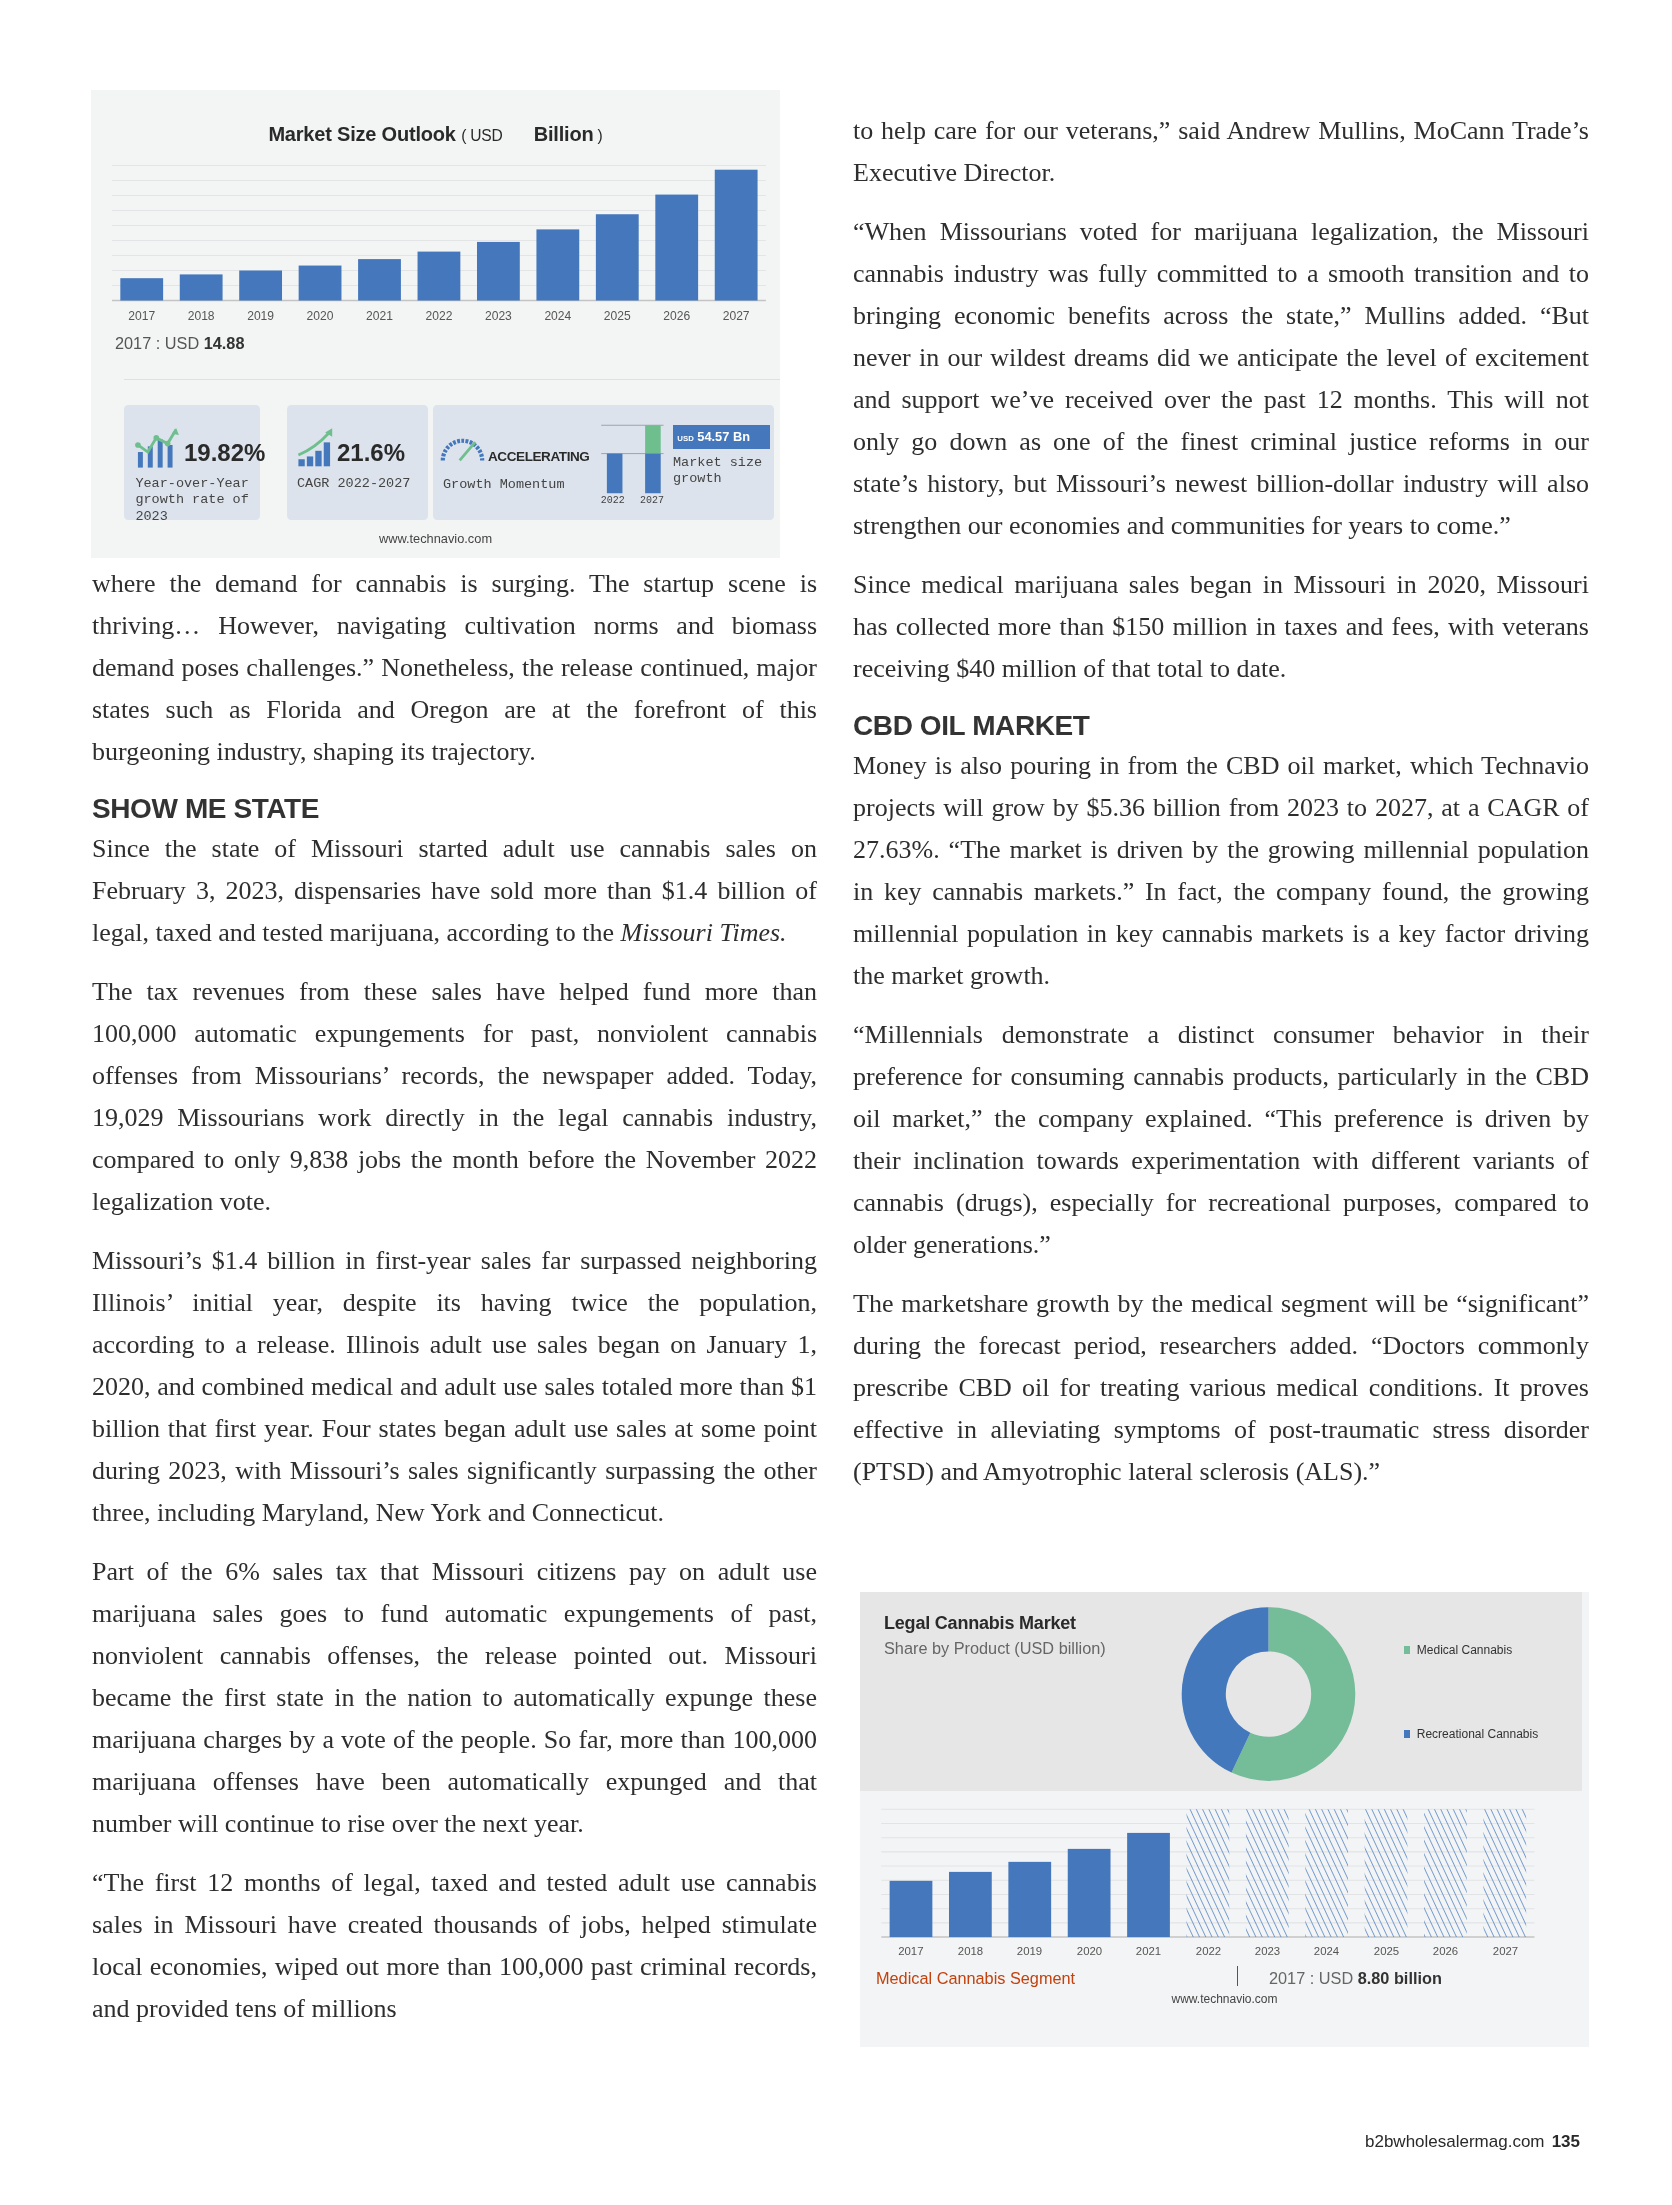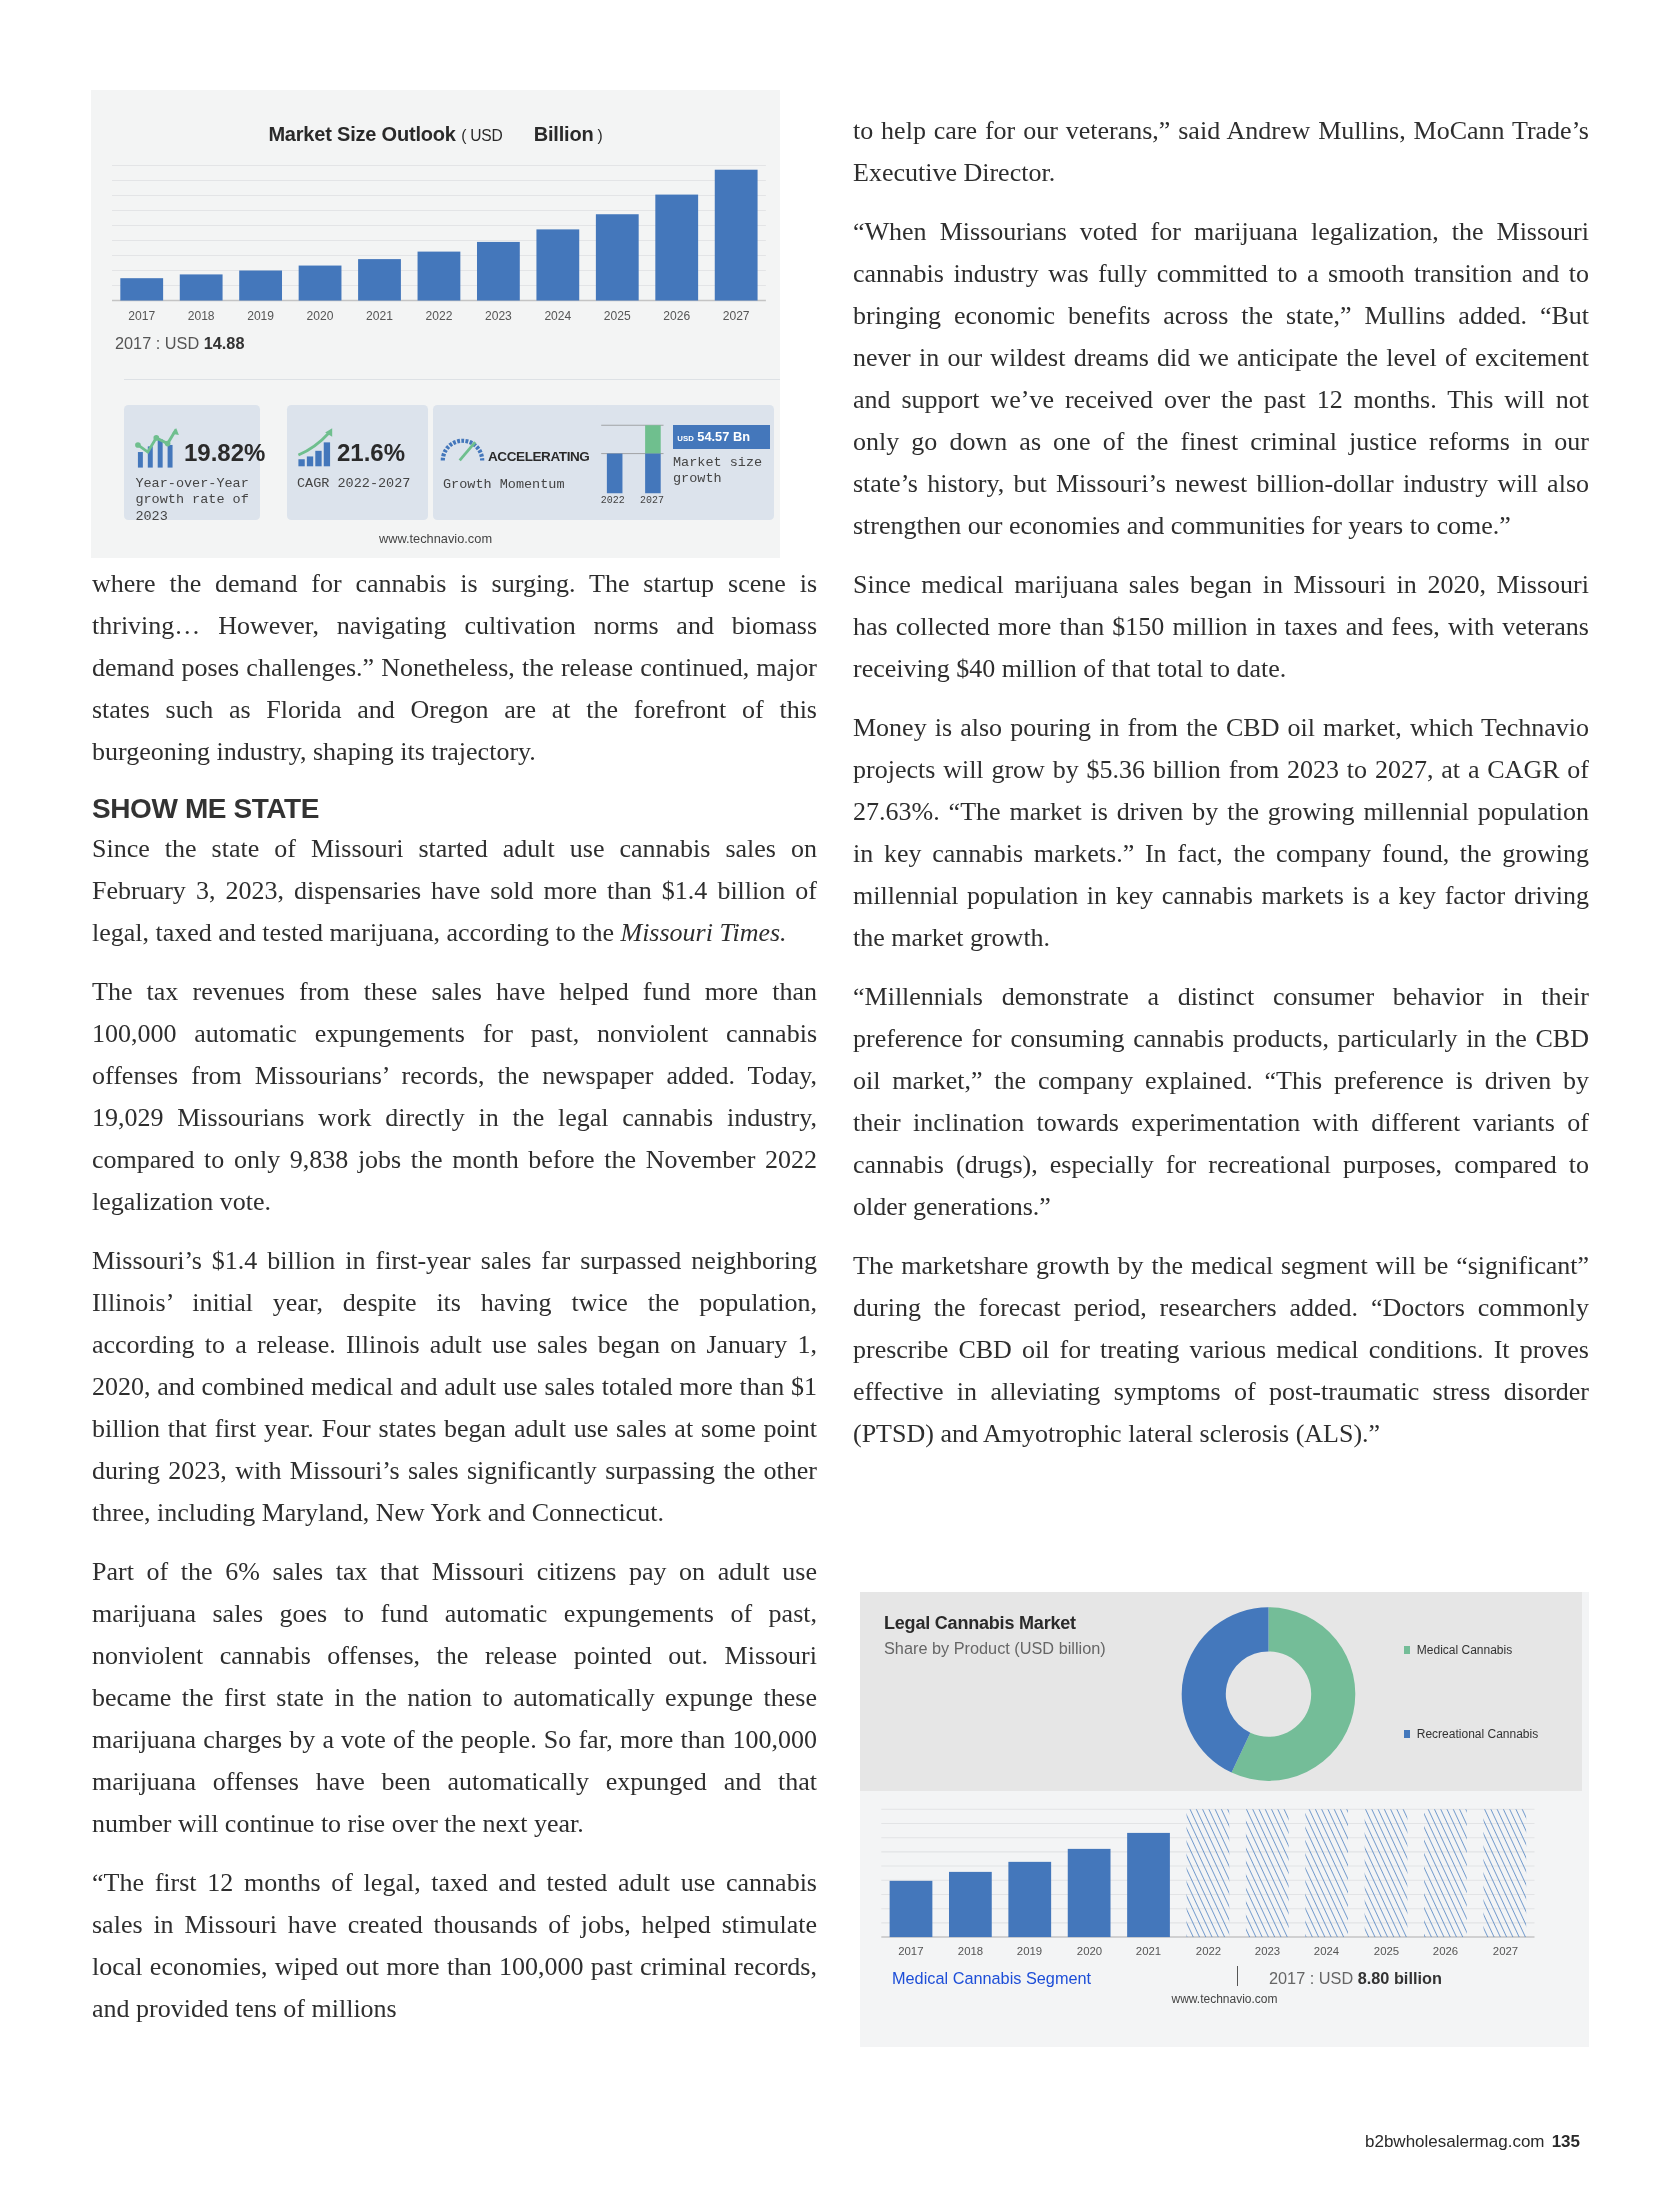--- a/index.html
+++ b/index.html
@@ -172,6 +172,7 @@
   <p>to help care for our veterans,” said Andrew Mullins, MoCann Trade’s Executive Director.</p>
   <p>“When Missourians voted for marijuana legalization, the Missouri cannabis industry was fully committed to a smooth transition and to bringing economic benefits across the state,” Mullins added. “But never in our wildest dreams did we anticipate the level of excitement and support we’ve received over the past 12 months. This will not only go down as one of the finest criminal justice reforms in our state’s history, but Missouri’s newest billion-dollar industry will also strengthen our economies and communities for years to come.”</p>
   <p>Since medical marijuana sales began in Missouri in 2020, Missouri has collected more than $150 million in taxes and fees, with veterans receiving $40 million of that total to date.</p>
+  <h2>CBD OIL MARKET</h2>
   <p>Money is also pouring in from the CBD oil market, which Technavio projects will grow by $5.36 billion from 2023 to 2027, at a CAGR of 27.63%. “The market is driven by the growing millennial population in key cannabis markets.” In fact, the company found, the growing millennial population in key cannabis markets is a key factor driving the market growth.</p>
   <p>“Millennials demonstrate a distinct consumer behavior in their preference for consuming cannabis products, particularly in the CBD oil market,” the company explained. “This preference is driven by their inclination towards experimentation with different variants of cannabis (drugs), especially for recreational purposes, compared to older generations.”</p>
   <p>The marketshare growth by the medical segment will be “significant” during the forecast period, researchers added. “Doctors commonly prescribe CBD oil for treating various medical conditions. It proves effective in alleviating symptoms of post-traumatic stress disorder (PTSD) and Amyotrophic lateral sclerosis (ALS).”</p>

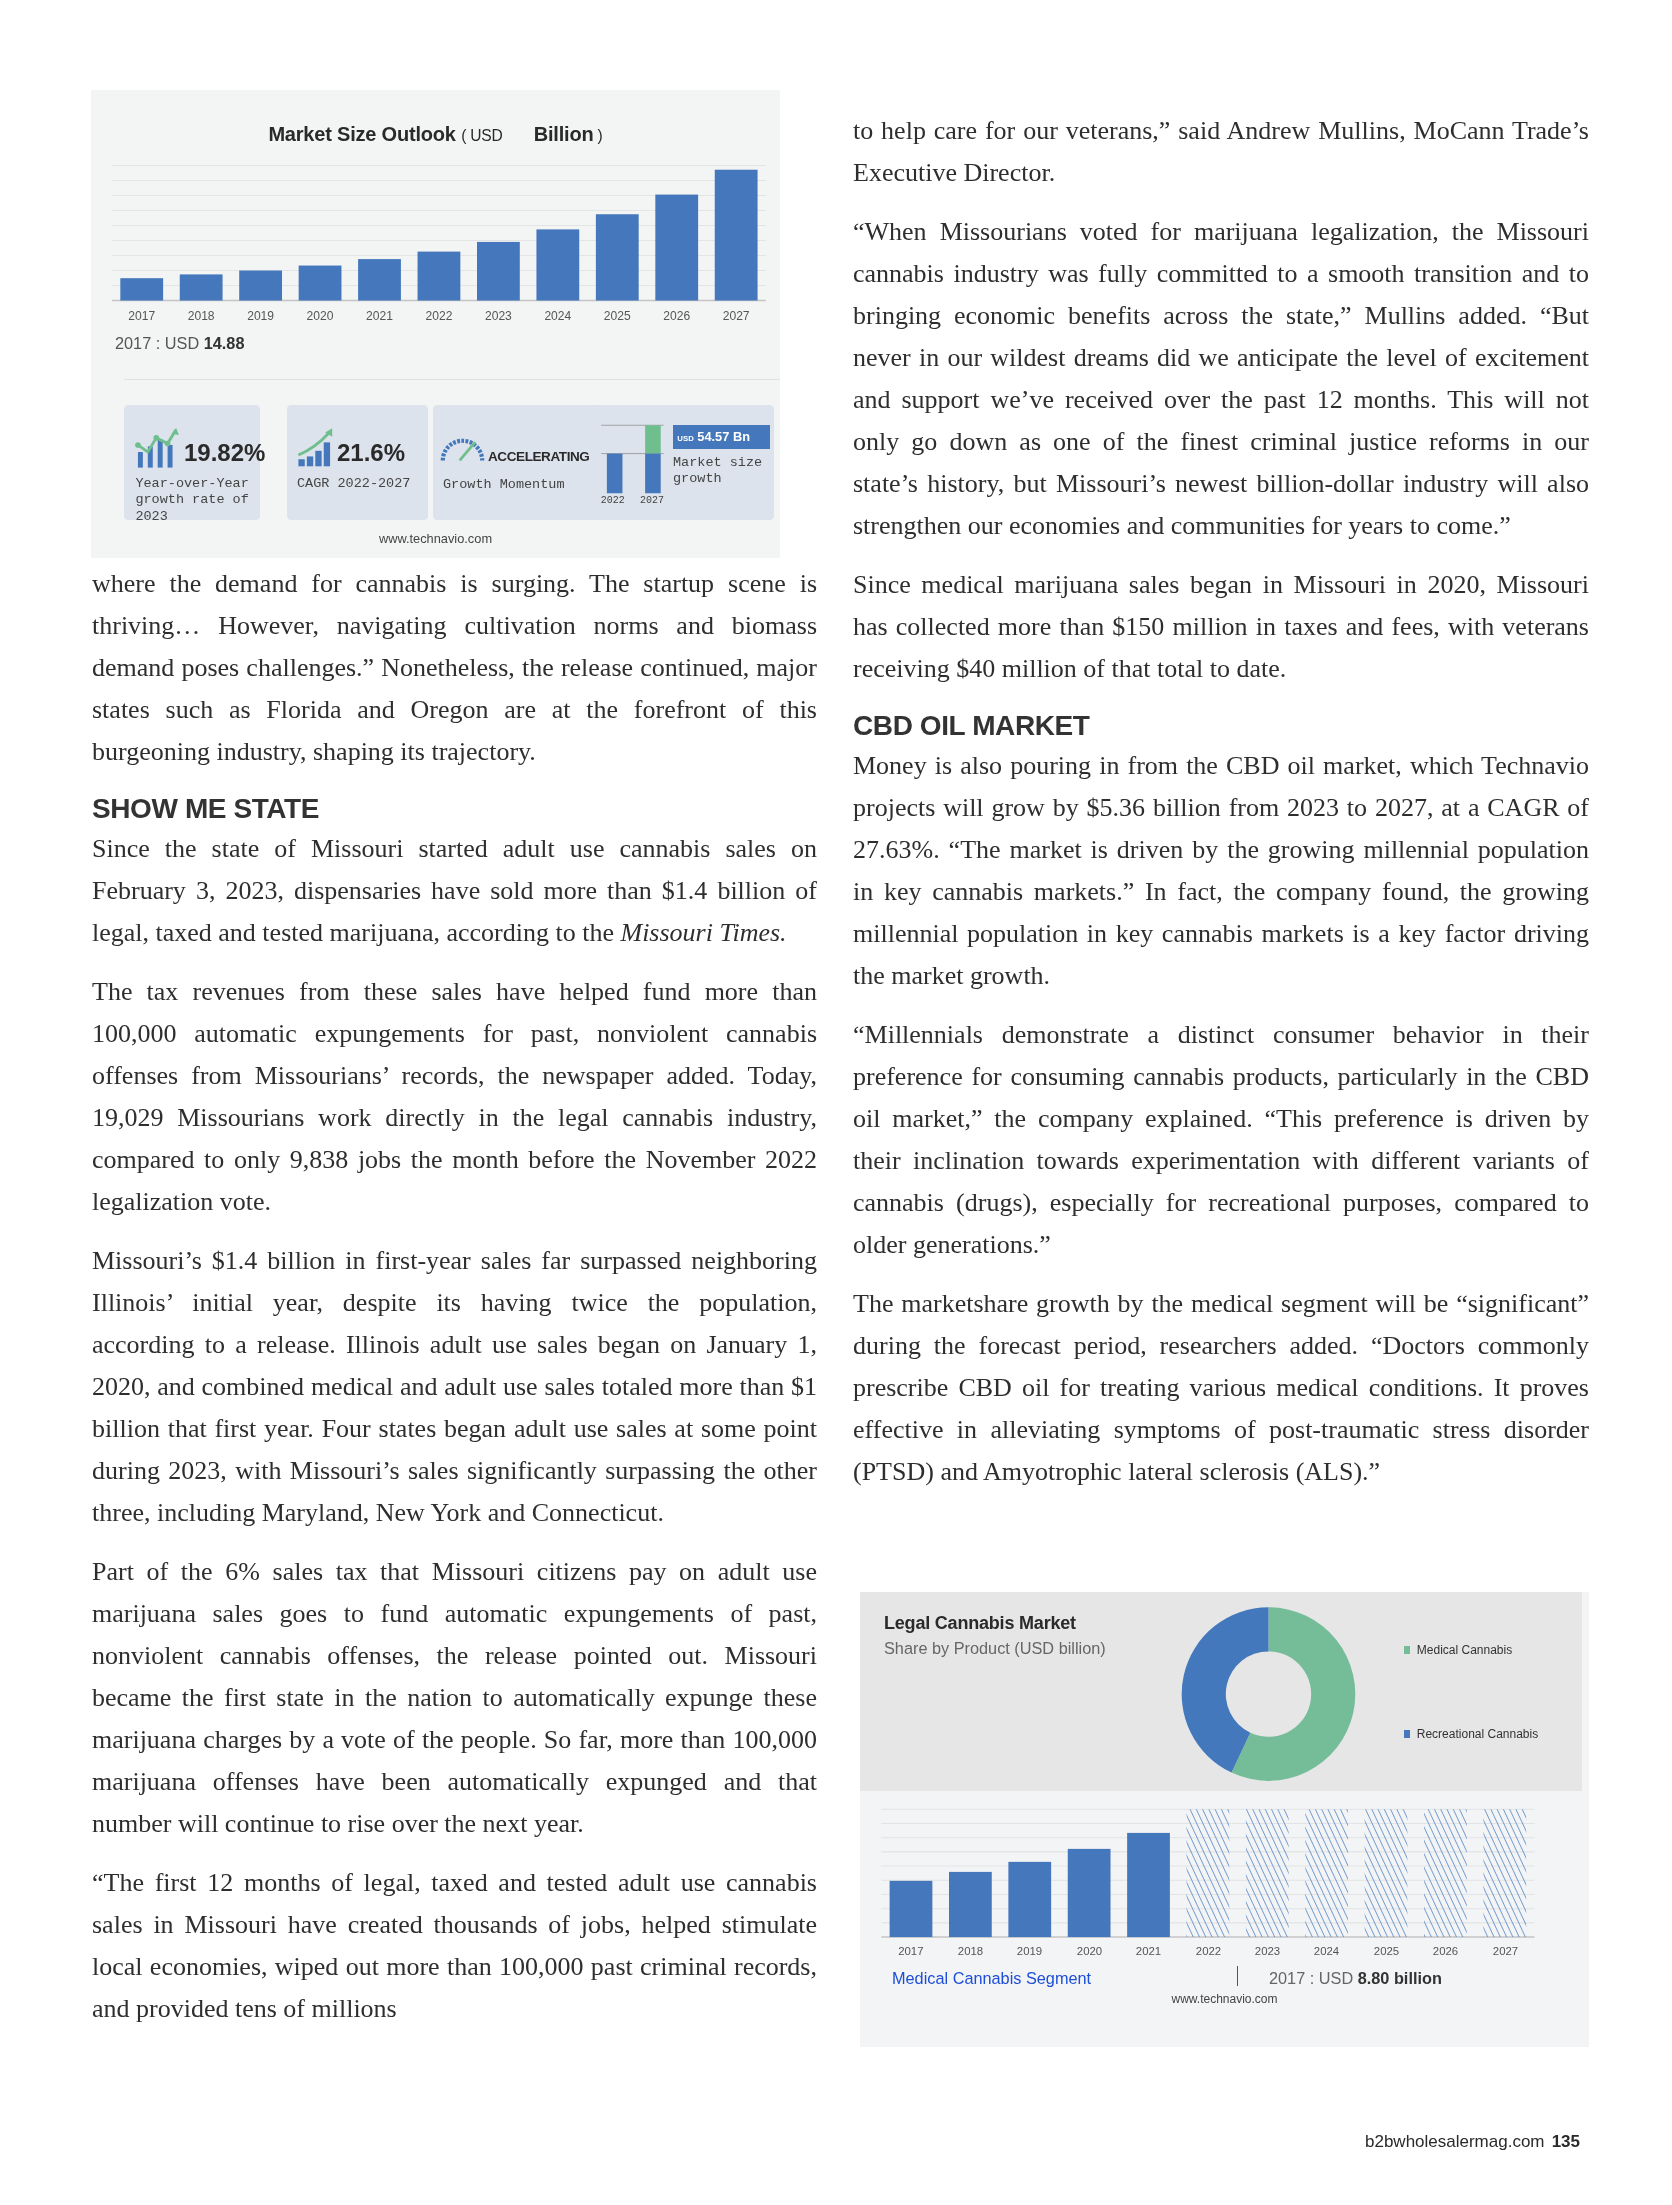--- a/index.html
+++ b/index.html
@@ -37,7 +37,7 @@
   .legend-item { position: absolute; font-family: "Liberation Sans", sans-serif; font-size: 12px; color: #333; display: flex; align-items: center; gap: 7.1px; }
   .legend-item .sw { width: 5.7px; height: 8.5px; display: inline-block; }
   .info2 svg.bars { position: absolute; left: 14.2px; top: 213px; }
-  .info2 .seg { position: absolute; left: 32px; top: 377px; font-family: "Liberation Sans", sans-serif; font-size: 16.3px; color: #1d4ed8; }
+  .info2 .seg { position: absolute; left: 16px; top: 377px; font-family: "Liberation Sans", sans-serif; font-size: 16.3px; color: #c2410c; }
   .info2 .sep { position: absolute; left: 377px; top: 374px; width: 1.4px; height: 20px; background: #555; }
   .info2 .val { position: absolute; left: 409px; top: 377px; font-family: "Liberation Sans", sans-serif; font-size: 16.3px; color: #666; }
   .info2 .val b { color: #333; }

